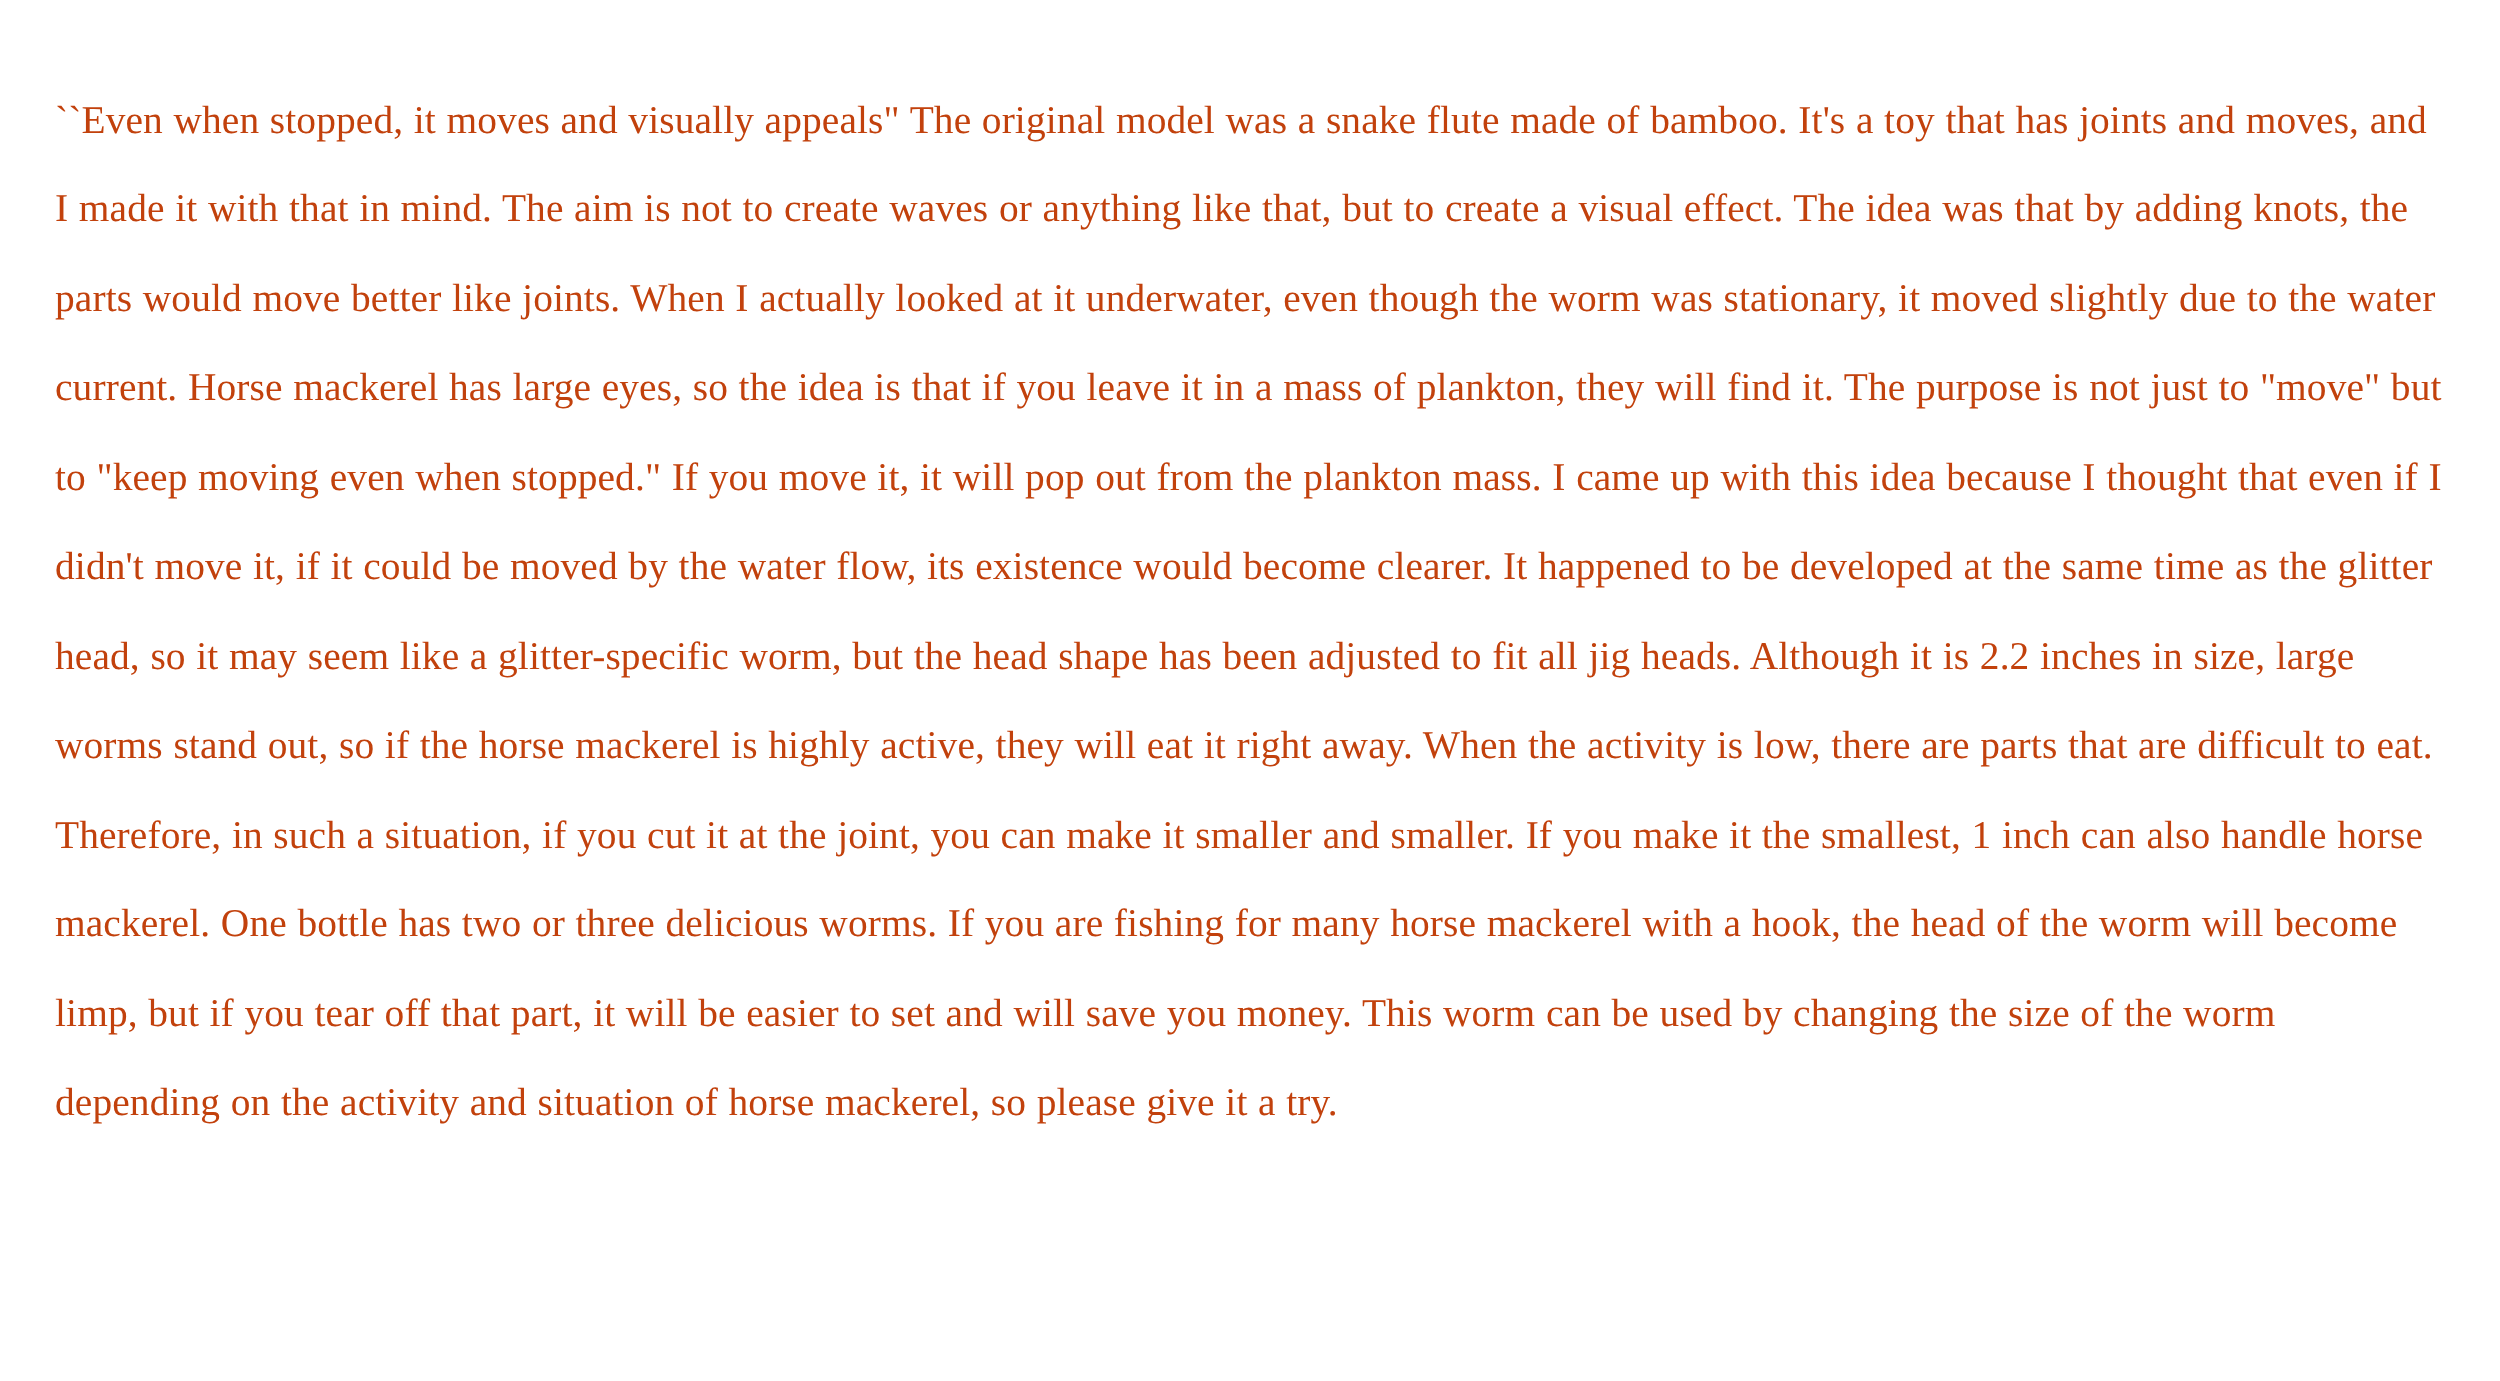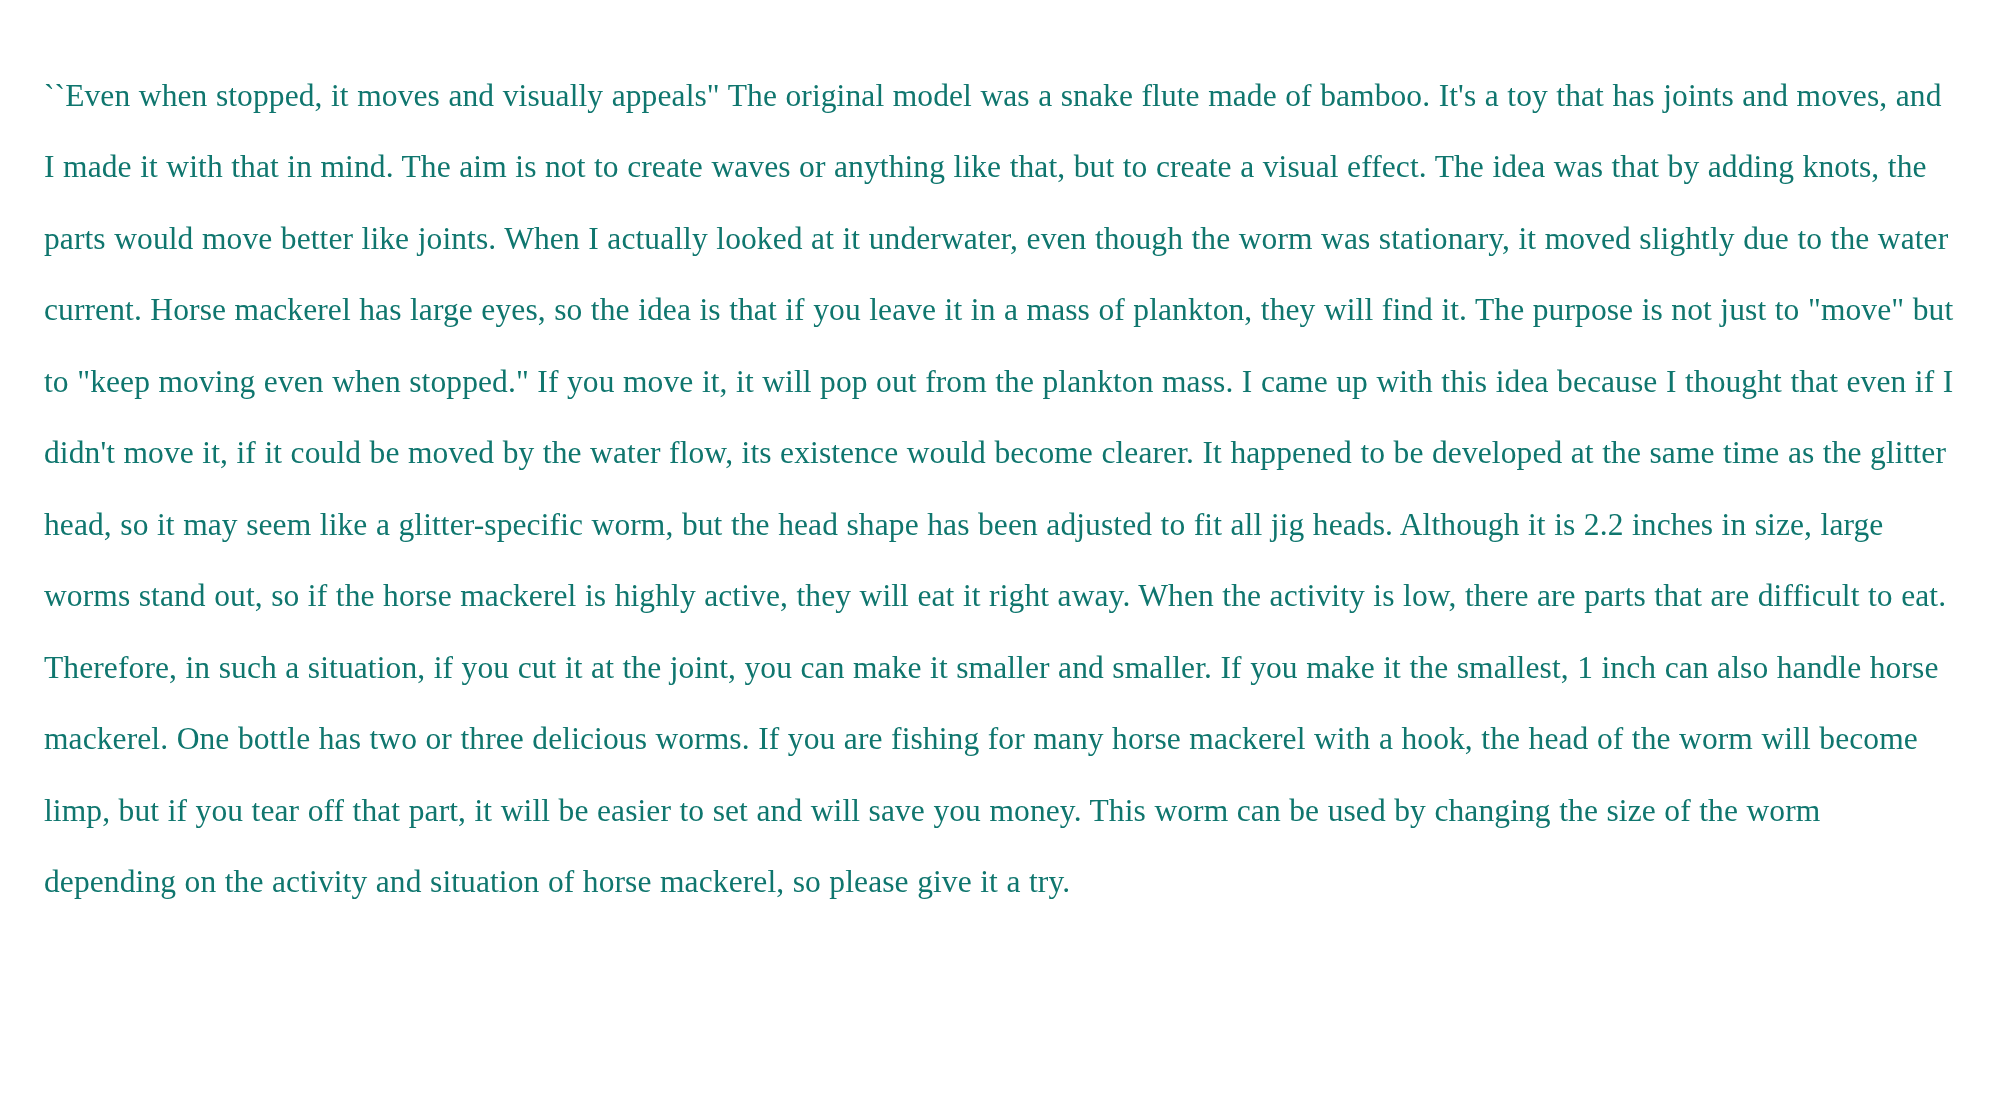--- a/index.html
+++ b/index.html
@@ -26,7 +26,7 @@
     font-size: 31.5px;
     line-height: 71.5px;
     text-align: left;
-    color: #0f766e;
+    color: #c2410c;
     letter-spacing: 0.1px;
     white-space: pre-wrap;
     word-spacing: 0.5px;

